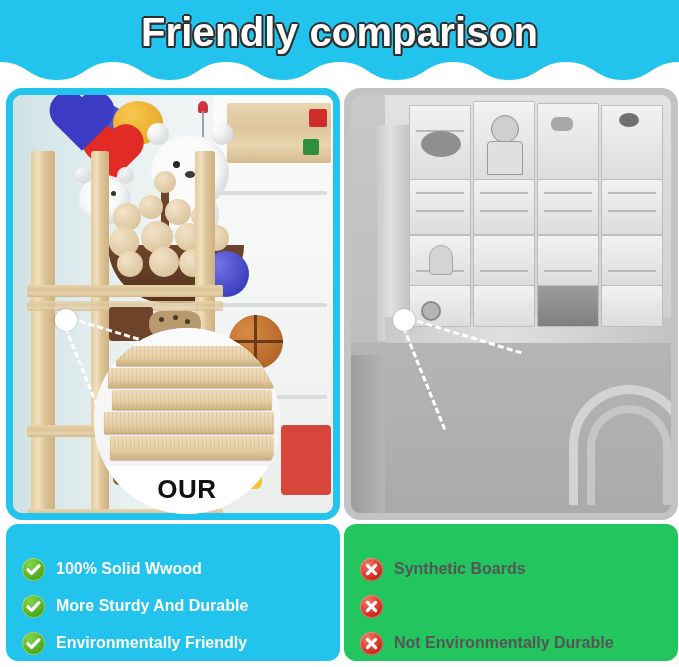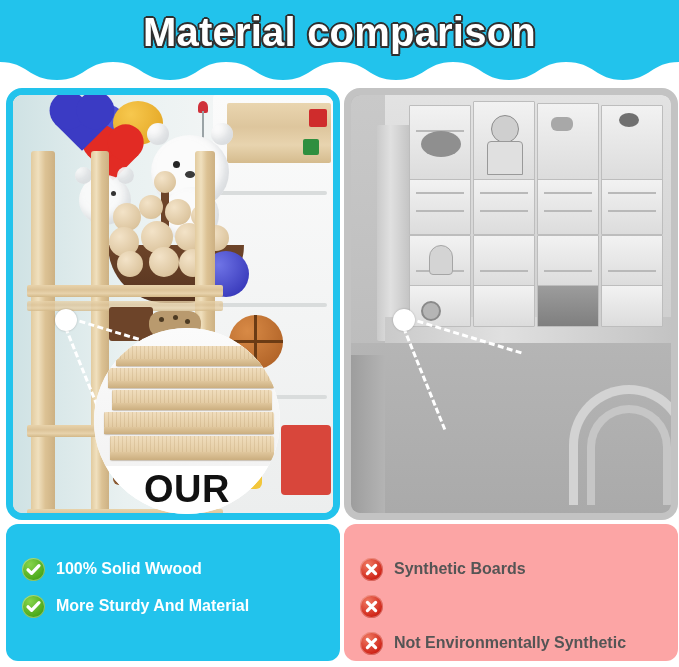--- a/index.html
+++ b/index.html
@@ -195,7 +195,7 @@
                C 85,62 85,80 57,80
                C 28,80 28,62 0,62 Z" fill="#22c3ec"></path>
     </svg>
-    <div class="header-title">Material comparison</div>
+    <div class="header-title">Friendly comparison</div>
   </div>
 
   <div class="panels">

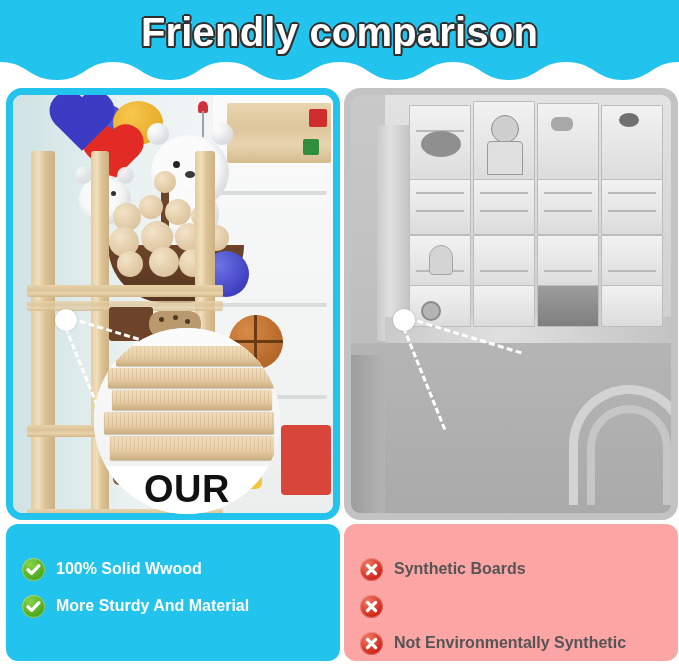--- a/index.html
+++ b/index.html
@@ -102,7 +102,7 @@
   .mag-label {
     position:absolute; left:0; right:0; bottom:0; height:26%;
     background:#ffffff; display:flex; align-items:center; justify-content:center;
-    font-size: 38px; font-weight: bold; letter-spacing: .5px;
+    font-size: 26px; font-weight: bold; letter-spacing: .5px;
   }
   .mag-label.our   { color:#111111; }
   .mag-label.other { color:#5a5a5a; font-weight:normal; font-size:31px; }

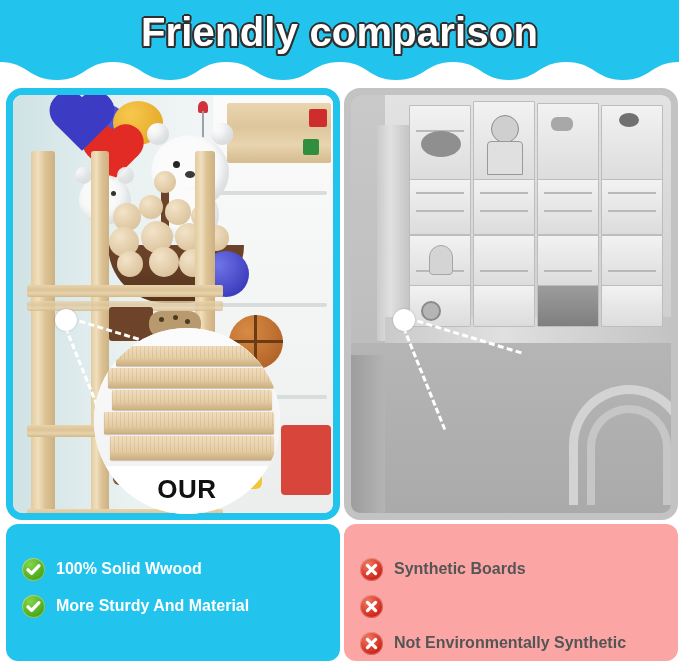--- a/index.html
+++ b/index.html
@@ -154,7 +154,7 @@
     padding: 28px 0 0 16px;
   }
   .bar-left  { left:6px;   background:#22c3ec; }
-  .bar-right { left:344px; background:#fca5a5; }
+  .bar-right { left:344px; background:#22c55e; }
 
   .feat { display:flex; align-items:center; height:34px; margin-bottom:3px; }
   .badge {

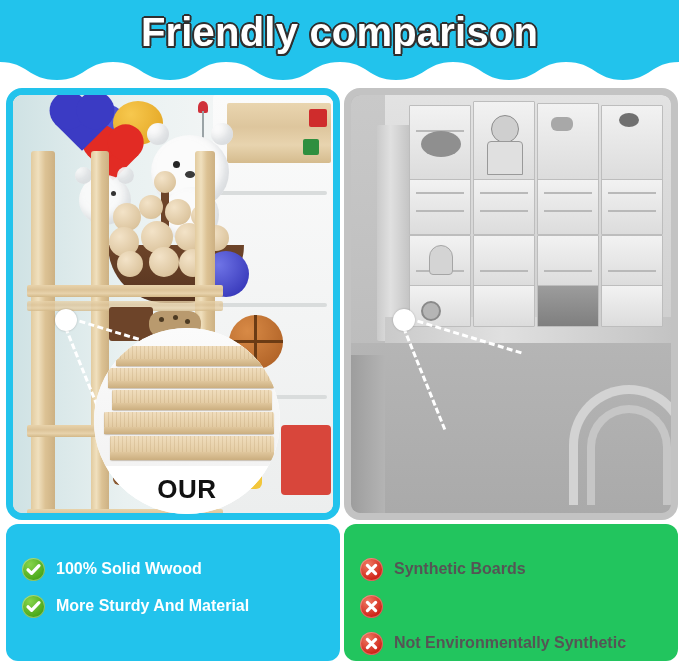--- a/index.html
+++ b/index.html
@@ -403,7 +403,7 @@
               <path d="M6 11.8 L9.6 15.4 L17 7.6" fill="none" stroke="#fff" stroke-width="3.2" stroke-linecap="round" stroke-linejoin="round"></path>
             </svg>
         </span>
-        <span class="feat-label">More Sturdy And Material</span>
+        <span class="feat-label">More Sturdy And Durable</span>
       </div>
     </div>
 

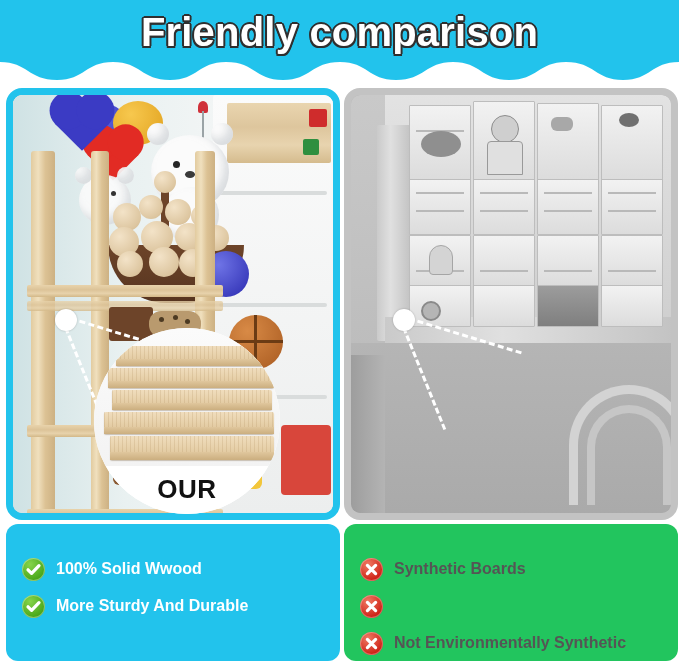--- a/index.html
+++ b/index.html
@@ -405,6 +405,14 @@
         </span>
         <span class="feat-label">More Sturdy And Durable</span>
       </div>
+      <div class="feat">
+        <span class="badge ok">
+          <svg viewBox="0 0 23 23">
+              <path d="M6 11.8 L9.6 15.4 L17 7.6" fill="none" stroke="#fff" stroke-width="3.2" stroke-linecap="round" stroke-linejoin="round"></path>
+            </svg>
+        </span>
+        <span class="feat-label">Environmentally Friendly</span>
+      </div>
     </div>
 
     <div class="bar bar-right">

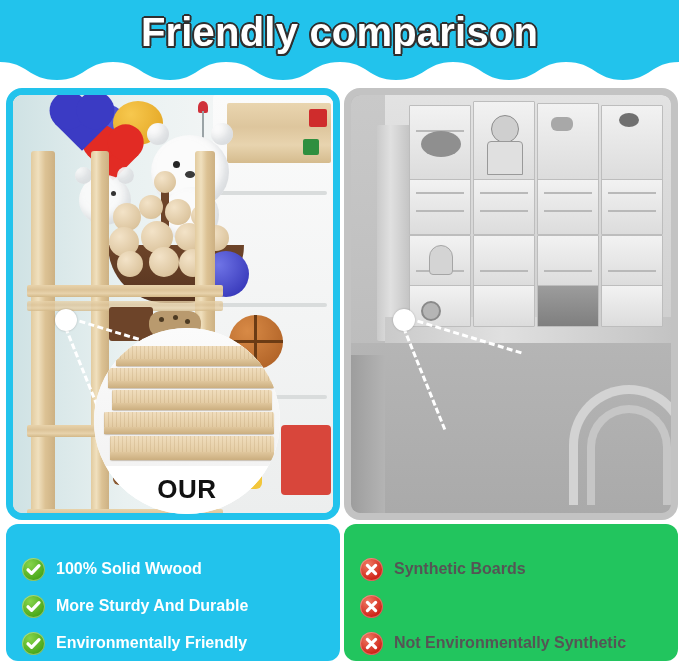--- a/index.html
+++ b/index.html
@@ -437,7 +437,7 @@
               <path d="M7.4 7.4 L15.6 15.6 M15.6 7.4 L7.4 15.6" fill="none" stroke="#fff" stroke-width="3.2" stroke-linecap="round"></path>
             </svg>
         </span>
-        <span class="feat-label">Not Environmentally Synthetic</span>
+        <span class="feat-label">Not Environmentally Durable</span>
       </div>
     </div>
   </div>

